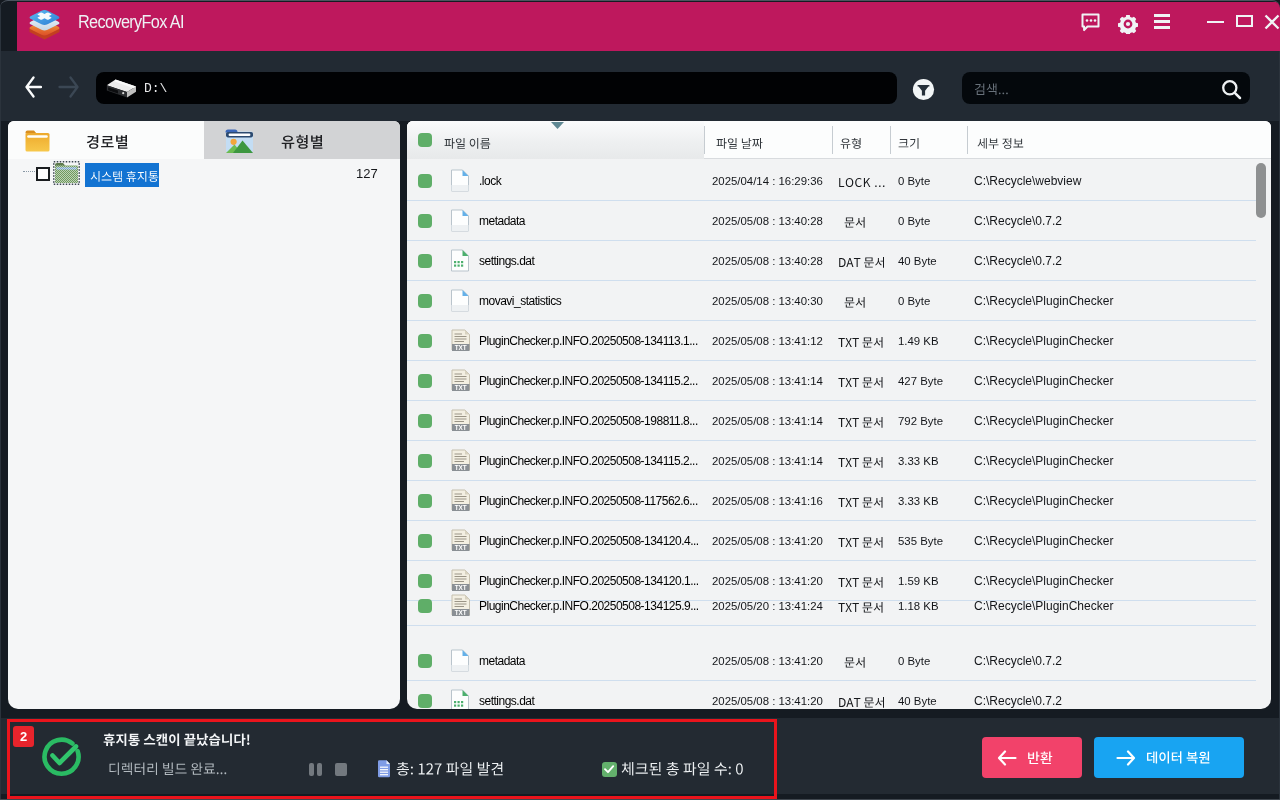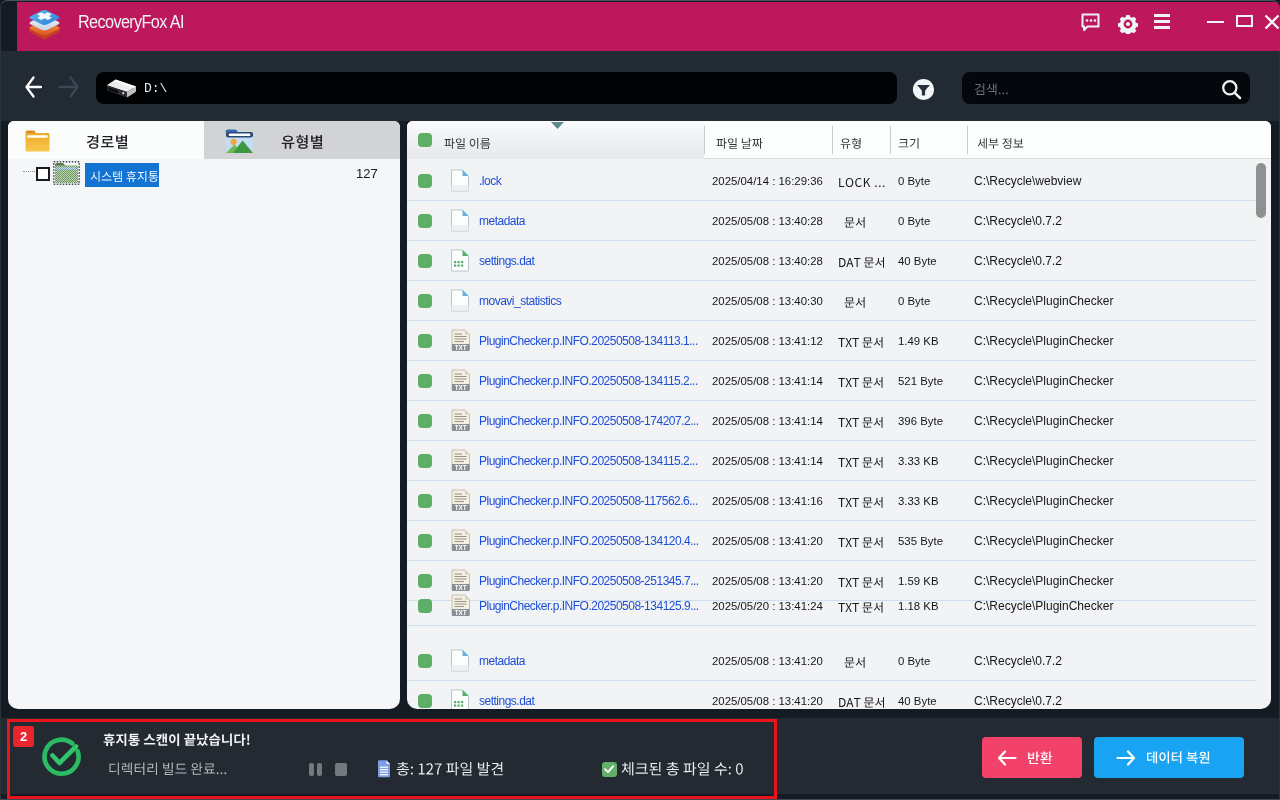--- a/index.html
+++ b/index.html
@@ -25,7 +25,7 @@
 .row { position:absolute; left:0; width:849px; height:40px; border-bottom:1px solid #cfdeee; }
 .gchk { position:absolute; left:11px; top:13px; width:14px; height:14px; border-radius:4px; background:#5fae68; }
 .ficon { position:absolute; left:43px; top:8px; }
-.fname { position:absolute; left:72px; top:13px; font-size:12px; color:#1d4ed8; white-space:nowrap; width:223px; overflow:hidden; letter-spacing:-0.5px; }
+.fname { position:absolute; left:72px; top:13px; font-size:12px; color:#000000; white-space:nowrap; width:223px; overflow:hidden; letter-spacing:-0.5px; }
 .fdate { position:absolute; left:305px; top:14px; font-size:11.4px; color:#14161a; white-space:nowrap; }
 .ftype { position:absolute; left:431px; top:12px; }
 .fsize { position:absolute; left:491px; top:14px; font-size:11.4px; color:#14161a; white-space:nowrap; }

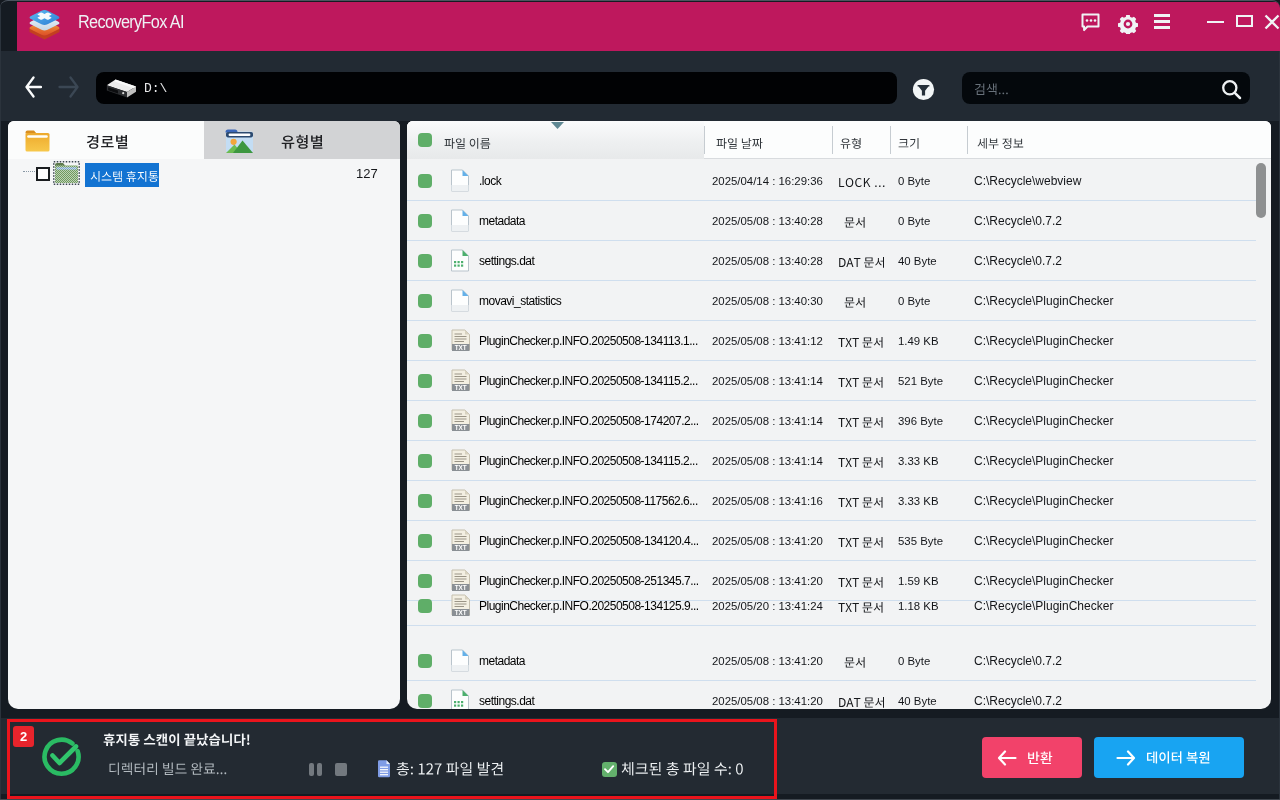--- a/index.html
+++ b/index.html
@@ -309,7 +309,7 @@
 <div class="ftype" style="left:431px"><svg width="48" height="19" viewBox="0 -13.9 48 19">
             <path fill="#17191c" d="M3.0 0.0V-7.9H0.4V-8.8H6.8V-7.9H4.2V0.0Z M7.4 0.0 10.0 -4.5 7.6 -8.8H8.8L10.0 -6.5Q10.2 -6.2 10.3 -5.9Q10.5 -5.6 10.7 -5.3H10.7Q10.9 -5.6 11.0 -5.9Q11.2 -6.2 11.4 -6.5L12.5 -8.8H13.7L11.3 -4.5L13.9 0.0H12.6L11.3 -2.4Q11.2 -2.7 11.0 -3.1Q10.8 -3.4 10.6 -3.8H10.5Q10.3 -3.4 10.2 -3.1Q10.0 -2.7 9.8 -2.4L8.6 0.0Z M17.1 0.0V-7.9H14.4V-8.8H20.9V-7.9H18.2V0.0Z M24.5 -4.4H34.4V-3.6H24.5ZM29.0 -3.9H30.0V-1.4H29.0ZM25.8 -9.4H33.1V-5.6H25.8ZM32.1 -8.6H26.8V-6.4H32.1ZM25.8 -0.1H33.3V0.7H25.8ZM25.8 -2.4H26.8V0.2H25.8Z M41.0 -6.2H44.0V-5.4H41.0ZM38.4 -9.0H39.2V-7.0Q39.2 -6.1 39.0 -5.3Q38.7 -4.4 38.3 -3.6Q37.9 -2.9 37.4 -2.3Q36.8 -1.7 36.2 -1.4L35.6 -2.2Q36.2 -2.5 36.7 -3.0Q37.2 -3.5 37.6 -4.1Q38.0 -4.8 38.2 -5.5Q38.4 -6.3 38.4 -7.0ZM38.6 -9.0H39.4V-7.0Q39.4 -6.3 39.6 -5.6Q39.8 -4.9 40.2 -4.2Q40.6 -3.6 41.1 -3.1Q41.6 -2.6 42.2 -2.4L41.6 -1.5Q40.9 -1.9 40.4 -2.5Q39.8 -3.0 39.4 -3.7Q39.0 -4.5 38.8 -5.3Q38.6 -6.2 38.6 -7.0ZM43.5 -9.9H44.5V0.9H43.5Z"></path>
           </svg></div>
-<div class="fsize">521 Byte</div>
+<div class="fsize">427 Byte</div>
 <div class="fpath">C:\Recycle\PluginChecker</div>
 </div>
 <div class="row" style="top:280px">

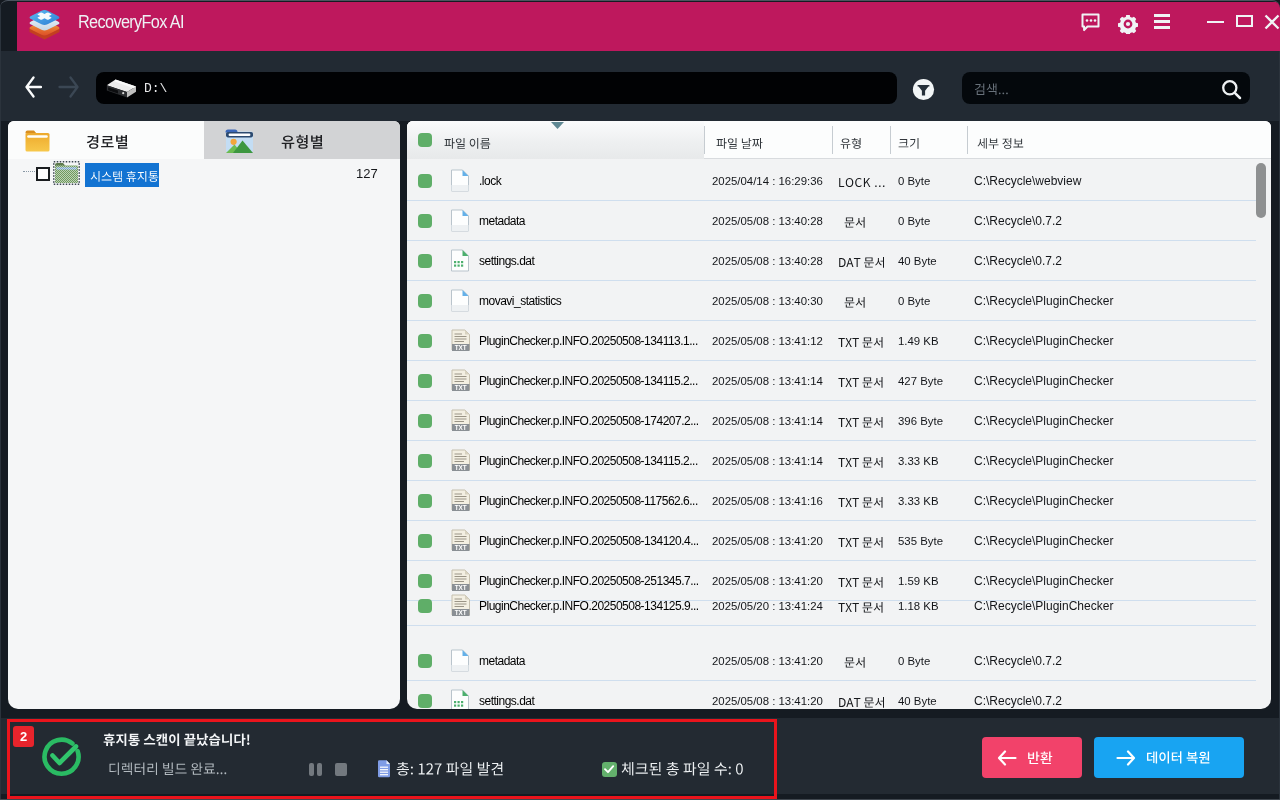--- a/index.html
+++ b/index.html
@@ -326,7 +326,7 @@
 <rect x="2" y="15" width="17.5" height="7" fill="#8a8f94"></rect>
 <text x="10.7" y="20.8" font-family="Liberation Sans, sans-serif" font-size="6.4" font-weight="bold" fill="#ffffff" text-anchor="middle">TXT</text>
 </svg></div>
-<div class="fname">PluginChecker.p.INFO.20250508-174207.2...</div>
+<div class="fname">PluginChecker.p.INFO.20250508-198811.8...</div>
 <div class="fdate">2025/05/08 : 13:41:14</div>
 <div class="ftype" style="left:431px"><svg width="48" height="19" viewBox="0 -13.9 48 19">
             <path fill="#17191c" d="M3.0 0.0V-7.9H0.4V-8.8H6.8V-7.9H4.2V0.0Z M7.4 0.0 10.0 -4.5 7.6 -8.8H8.8L10.0 -6.5Q10.2 -6.2 10.3 -5.9Q10.5 -5.6 10.7 -5.3H10.7Q10.9 -5.6 11.0 -5.9Q11.2 -6.2 11.4 -6.5L12.5 -8.8H13.7L11.3 -4.5L13.9 0.0H12.6L11.3 -2.4Q11.2 -2.7 11.0 -3.1Q10.8 -3.4 10.6 -3.8H10.5Q10.3 -3.4 10.2 -3.1Q10.0 -2.7 9.8 -2.4L8.6 0.0Z M17.1 0.0V-7.9H14.4V-8.8H20.9V-7.9H18.2V0.0Z M24.5 -4.4H34.4V-3.6H24.5ZM29.0 -3.9H30.0V-1.4H29.0ZM25.8 -9.4H33.1V-5.6H25.8ZM32.1 -8.6H26.8V-6.4H32.1ZM25.8 -0.1H33.3V0.7H25.8ZM25.8 -2.4H26.8V0.2H25.8Z M41.0 -6.2H44.0V-5.4H41.0ZM38.4 -9.0H39.2V-7.0Q39.2 -6.1 39.0 -5.3Q38.7 -4.4 38.3 -3.6Q37.9 -2.9 37.4 -2.3Q36.8 -1.7 36.2 -1.4L35.6 -2.2Q36.2 -2.5 36.7 -3.0Q37.2 -3.5 37.6 -4.1Q38.0 -4.8 38.2 -5.5Q38.4 -6.3 38.4 -7.0ZM38.6 -9.0H39.4V-7.0Q39.4 -6.3 39.6 -5.6Q39.8 -4.9 40.2 -4.2Q40.6 -3.6 41.1 -3.1Q41.6 -2.6 42.2 -2.4L41.6 -1.5Q40.9 -1.9 40.4 -2.5Q39.8 -3.0 39.4 -3.7Q39.0 -4.5 38.8 -5.3Q38.6 -6.2 38.6 -7.0ZM43.5 -9.9H44.5V0.9H43.5Z"></path>

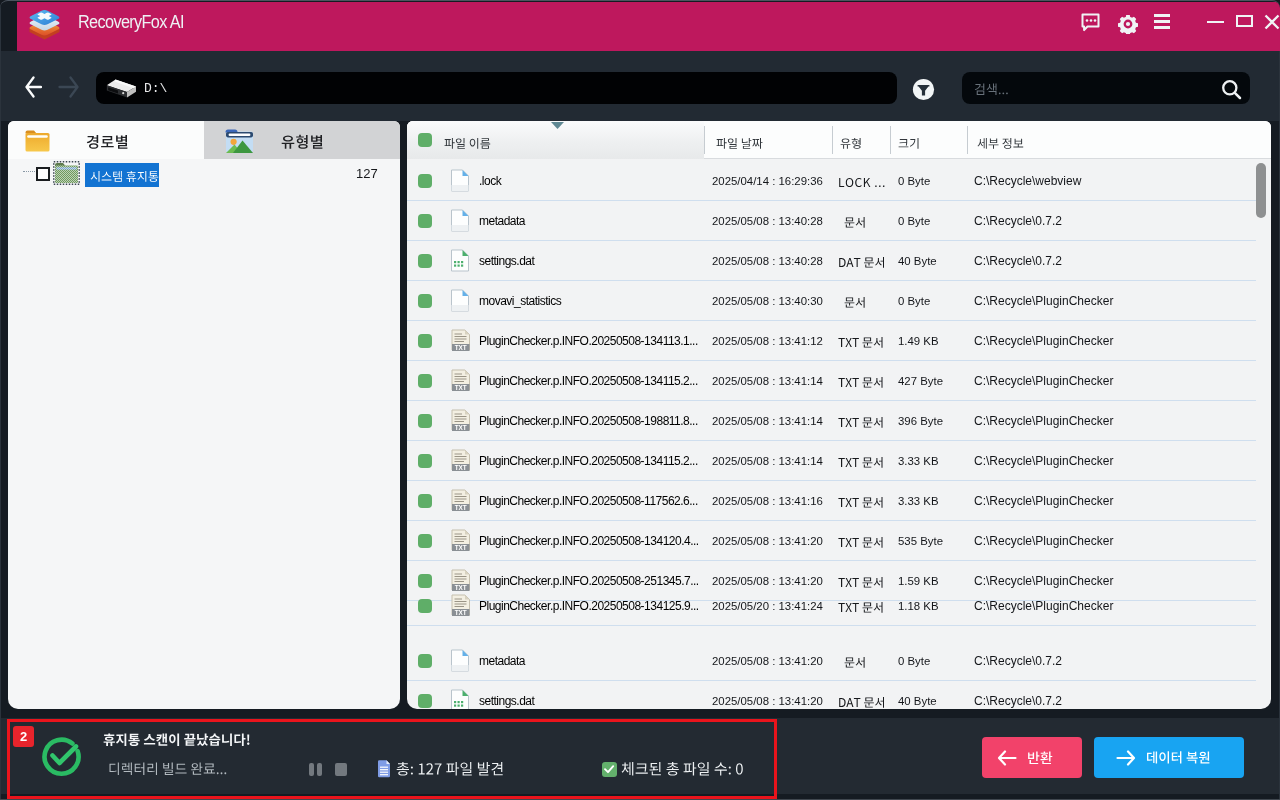--- a/index.html
+++ b/index.html
@@ -331,7 +331,7 @@
 <div class="ftype" style="left:431px"><svg width="48" height="19" viewBox="0 -13.9 48 19">
             <path fill="#17191c" d="M3.0 0.0V-7.9H0.4V-8.8H6.8V-7.9H4.2V0.0Z M7.4 0.0 10.0 -4.5 7.6 -8.8H8.8L10.0 -6.5Q10.2 -6.2 10.3 -5.9Q10.5 -5.6 10.7 -5.3H10.7Q10.9 -5.6 11.0 -5.9Q11.2 -6.2 11.4 -6.5L12.5 -8.8H13.7L11.3 -4.5L13.9 0.0H12.6L11.3 -2.4Q11.2 -2.7 11.0 -3.1Q10.8 -3.4 10.6 -3.8H10.5Q10.3 -3.4 10.2 -3.1Q10.0 -2.7 9.8 -2.4L8.6 0.0Z M17.1 0.0V-7.9H14.4V-8.8H20.9V-7.9H18.2V0.0Z M24.5 -4.4H34.4V-3.6H24.5ZM29.0 -3.9H30.0V-1.4H29.0ZM25.8 -9.4H33.1V-5.6H25.8ZM32.1 -8.6H26.8V-6.4H32.1ZM25.8 -0.1H33.3V0.7H25.8ZM25.8 -2.4H26.8V0.2H25.8Z M41.0 -6.2H44.0V-5.4H41.0ZM38.4 -9.0H39.2V-7.0Q39.2 -6.1 39.0 -5.3Q38.7 -4.4 38.3 -3.6Q37.9 -2.9 37.4 -2.3Q36.8 -1.7 36.2 -1.4L35.6 -2.2Q36.2 -2.5 36.7 -3.0Q37.2 -3.5 37.6 -4.1Q38.0 -4.8 38.2 -5.5Q38.4 -6.3 38.4 -7.0ZM38.6 -9.0H39.4V-7.0Q39.4 -6.3 39.6 -5.6Q39.8 -4.9 40.2 -4.2Q40.6 -3.6 41.1 -3.1Q41.6 -2.6 42.2 -2.4L41.6 -1.5Q40.9 -1.9 40.4 -2.5Q39.8 -3.0 39.4 -3.7Q39.0 -4.5 38.8 -5.3Q38.6 -6.2 38.6 -7.0ZM43.5 -9.9H44.5V0.9H43.5Z"></path>
           </svg></div>
-<div class="fsize">396 Byte</div>
+<div class="fsize">792 Byte</div>
 <div class="fpath">C:\Recycle\PluginChecker</div>
 </div>
 <div class="row" style="top:320px">

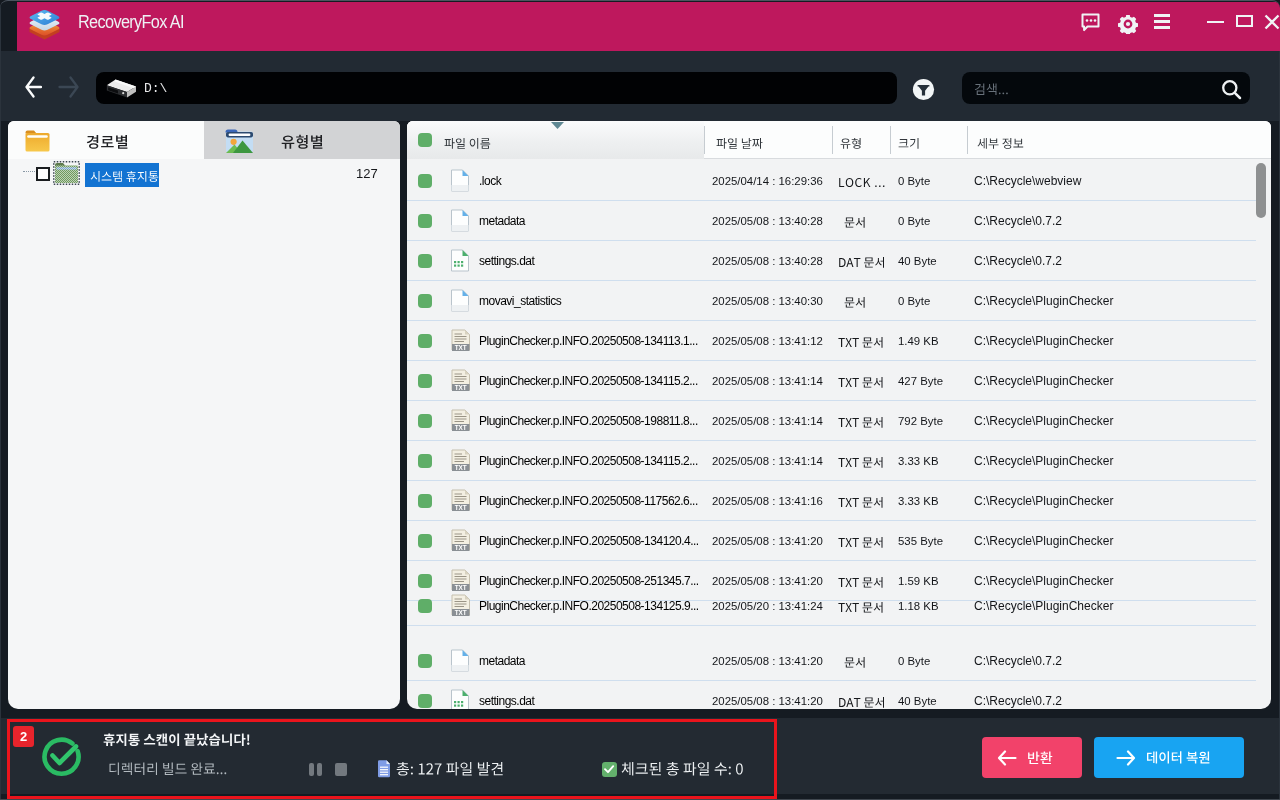--- a/index.html
+++ b/index.html
@@ -414,7 +414,7 @@
 <rect x="2" y="15" width="17.5" height="7" fill="#8a8f94"></rect>
 <text x="10.7" y="20.8" font-family="Liberation Sans, sans-serif" font-size="6.4" font-weight="bold" fill="#ffffff" text-anchor="middle">TXT</text>
 </svg></div>
-<div class="fname">PluginChecker.p.INFO.20250508-251345.7...</div>
+<div class="fname">PluginChecker.p.INFO.20250508-134120.1...</div>
 <div class="fdate">2025/05/08 : 13:41:20</div>
 <div class="ftype" style="left:431px"><svg width="48" height="19" viewBox="0 -13.9 48 19">
             <path fill="#17191c" d="M3.0 0.0V-7.9H0.4V-8.8H6.8V-7.9H4.2V0.0Z M7.4 0.0 10.0 -4.5 7.6 -8.8H8.8L10.0 -6.5Q10.2 -6.2 10.3 -5.9Q10.5 -5.6 10.7 -5.3H10.7Q10.9 -5.6 11.0 -5.9Q11.2 -6.2 11.4 -6.5L12.5 -8.8H13.7L11.3 -4.5L13.9 0.0H12.6L11.3 -2.4Q11.2 -2.7 11.0 -3.1Q10.8 -3.4 10.6 -3.8H10.5Q10.3 -3.4 10.2 -3.1Q10.0 -2.7 9.8 -2.4L8.6 0.0Z M17.1 0.0V-7.9H14.4V-8.8H20.9V-7.9H18.2V0.0Z M24.5 -4.4H34.4V-3.6H24.5ZM29.0 -3.9H30.0V-1.4H29.0ZM25.8 -9.4H33.1V-5.6H25.8ZM32.1 -8.6H26.8V-6.4H32.1ZM25.8 -0.1H33.3V0.7H25.8ZM25.8 -2.4H26.8V0.2H25.8Z M41.0 -6.2H44.0V-5.4H41.0ZM38.4 -9.0H39.2V-7.0Q39.2 -6.1 39.0 -5.3Q38.7 -4.4 38.3 -3.6Q37.9 -2.9 37.4 -2.3Q36.8 -1.7 36.2 -1.4L35.6 -2.2Q36.2 -2.5 36.7 -3.0Q37.2 -3.5 37.6 -4.1Q38.0 -4.8 38.2 -5.5Q38.4 -6.3 38.4 -7.0ZM38.6 -9.0H39.4V-7.0Q39.4 -6.3 39.6 -5.6Q39.8 -4.9 40.2 -4.2Q40.6 -3.6 41.1 -3.1Q41.6 -2.6 42.2 -2.4L41.6 -1.5Q40.9 -1.9 40.4 -2.5Q39.8 -3.0 39.4 -3.7Q39.0 -4.5 38.8 -5.3Q38.6 -6.2 38.6 -7.0ZM43.5 -9.9H44.5V0.9H43.5Z"></path>

